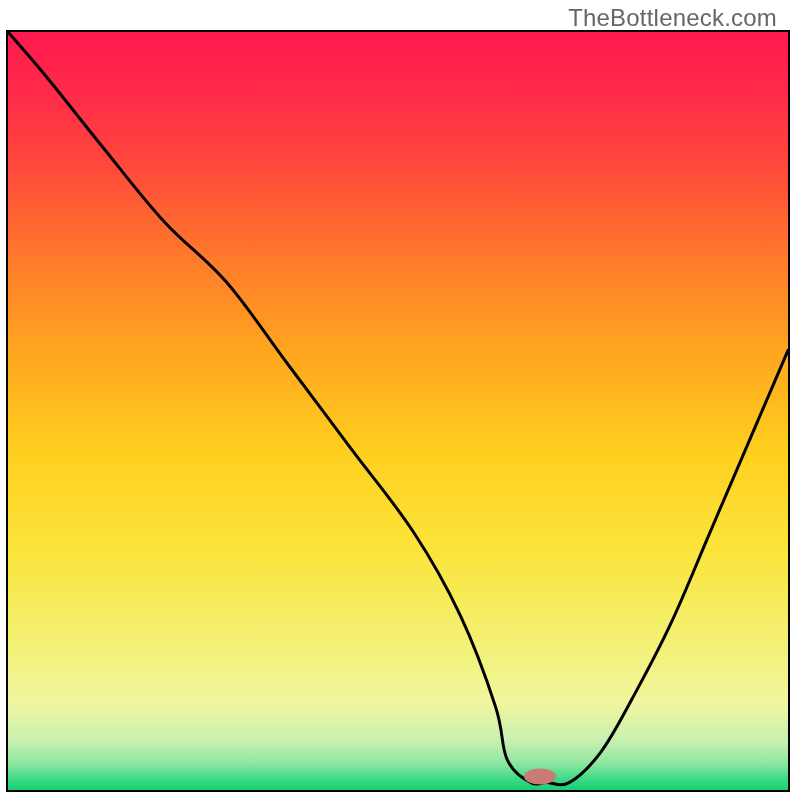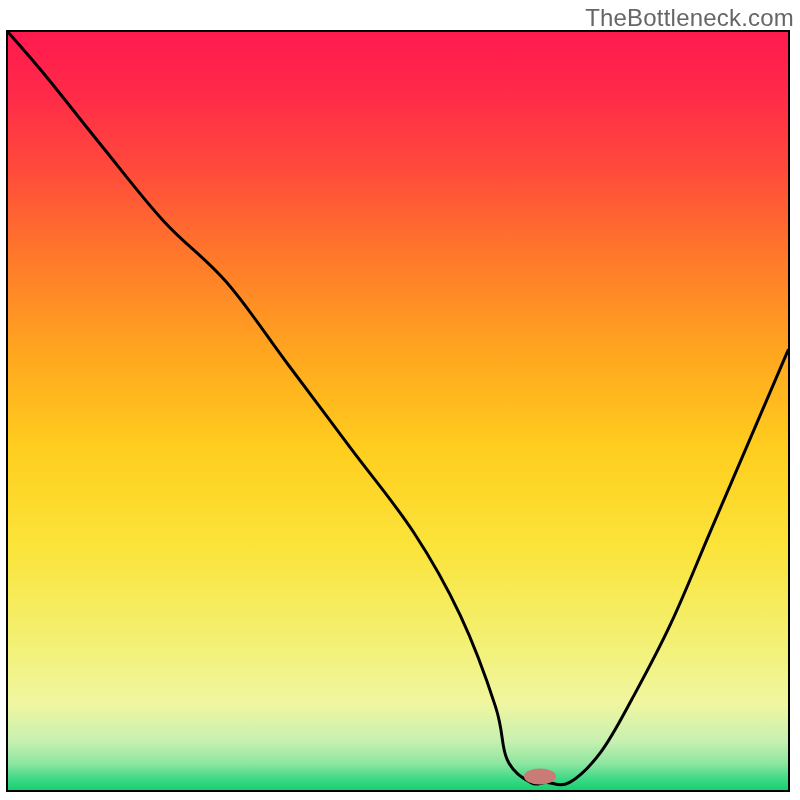--- a/index.html
+++ b/index.html
@@ -5,7 +5,7 @@
   html,body{margin:0;padding:0;width:800px;height:800px;overflow:hidden;background:#fff;}
   .wrap{position:relative;width:800px;height:800px;}
   .watermark{
-    position:absolute;top:4px;right:6px;
+    position:absolute;top:4px;right:23px;
     font:24px Arial,Helvetica,sans-serif;
     color:#666;
     letter-spacing:0.2px;

